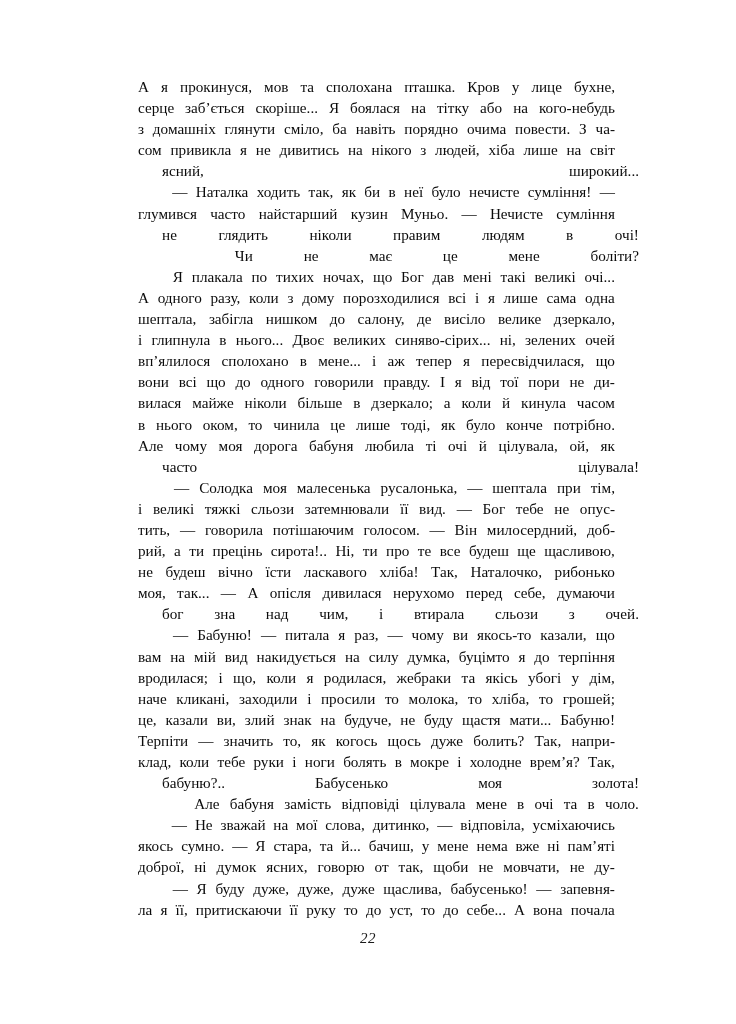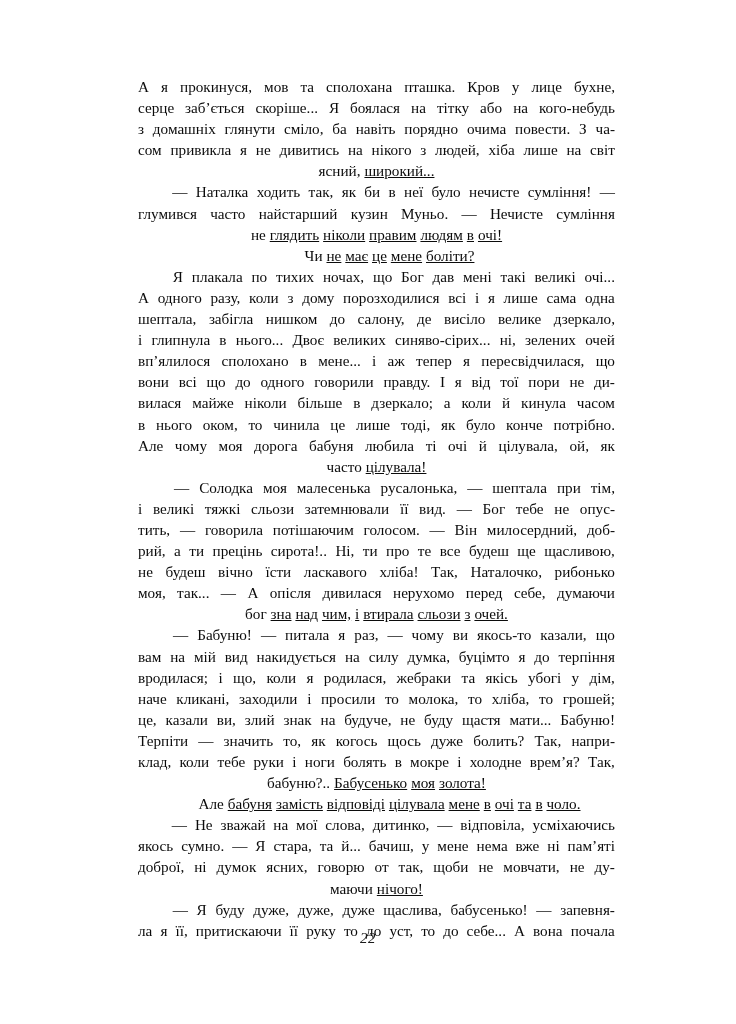--- a/index.html
+++ b/index.html
@@ -58,7 +58,8 @@
     justify-content: space-between;
   }
   .jline.ragged {
-    justify-content: center;
+    justify-content: space-between;
+    margin-left: 24px;
   }
   .jline.ragged > .w + .w {
     margin-left: 0.26em;

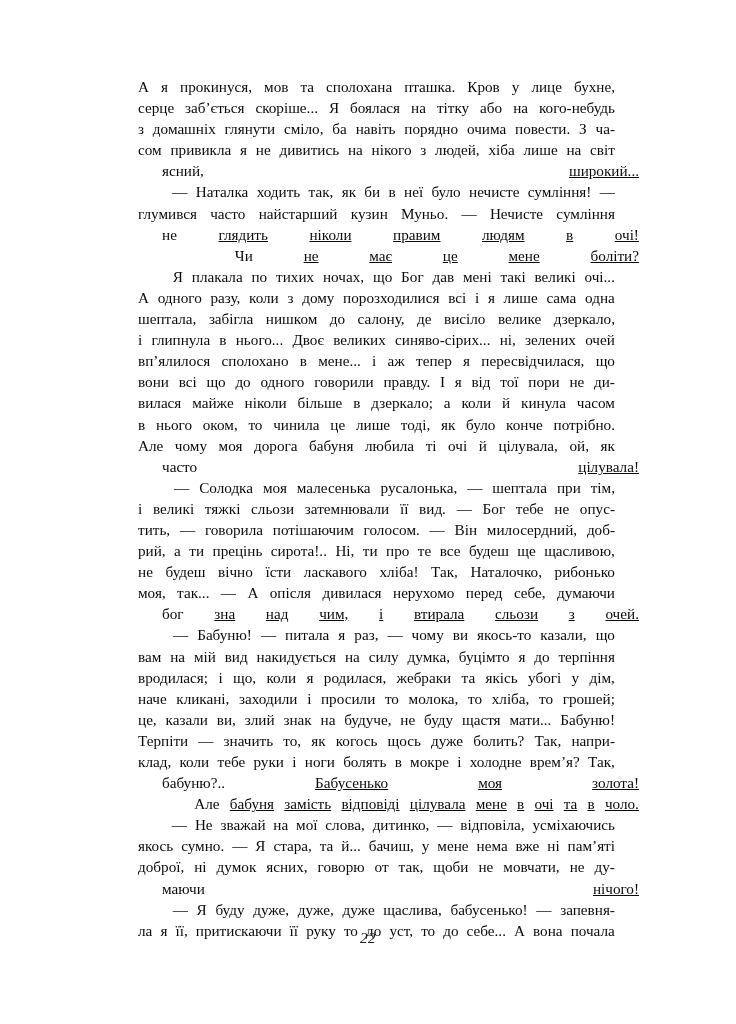--- a/index.html
+++ b/index.html
@@ -63,7 +63,6 @@
   }
   .jline.ragged > .w + .w {
     margin-left: 0.26em;
-    text-decoration: underline;
   }
   .jline .indent {
     display: inline-block;

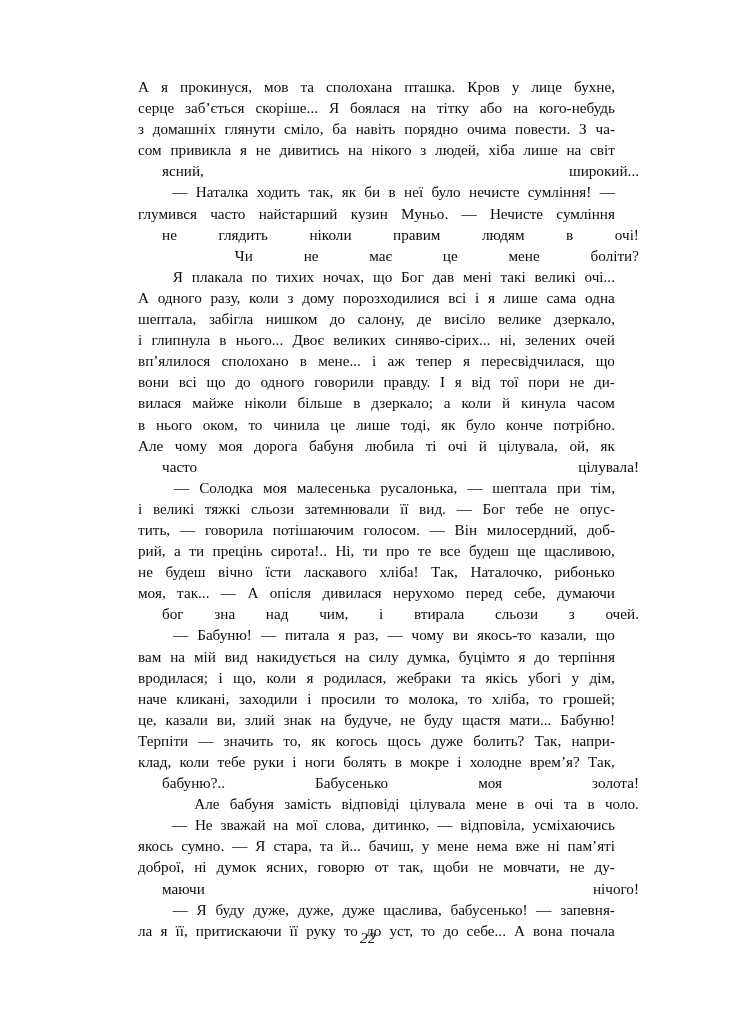--- a/index.html
+++ b/index.html
@@ -141,7 +141,6 @@
         <span class="jline justify"><span class="indent"></span><span class="w">—</span><span class="w">Не</span><span class="w">зважай</span><span class="w">на</span><span class="w">мої</span><span class="w">слова,</span><span class="w">дитинко,</span><span class="w">—</span><span class="w">відповіла,</span><span class="w">усміхаючись</span></span>
         <span class="jline justify"><span class="w">якось</span><span class="w">сумно.</span><span class="w">—</span><span class="w">Я</span><span class="w">стара,</span><span class="w">та</span><span class="w">й...</span><span class="w">бачиш,</span><span class="w">у</span><span class="w">мене</span><span class="w">нема</span><span class="w">вже</span><span class="w">ні</span><span class="w">пам’яті</span></span>
         <span class="jline justify"><span class="w">доброї,</span><span class="w">ні</span><span class="w">думок</span><span class="w">ясних,</span><span class="w">говорю</span><span class="w">от</span><span class="w">так,</span><span class="w">щоби</span><span class="w">не</span><span class="w">мовчати,</span><span class="w">не</span><span class="w">ду-</span></span>
-        <span class="jline ragged"><span class="w">маючи</span><span class="w">нічого!</span></span>
       </p>
       <p class="para">
         <span class="jline justify"><span class="indent"></span><span class="w">—</span><span class="w">Я</span><span class="w">буду</span><span class="w">дуже,</span><span class="w">дуже,</span><span class="w">дуже</span><span class="w">щаслива,</span><span class="w">бабусенько!</span><span class="w">—</span><span class="w">запевня-</span></span>

